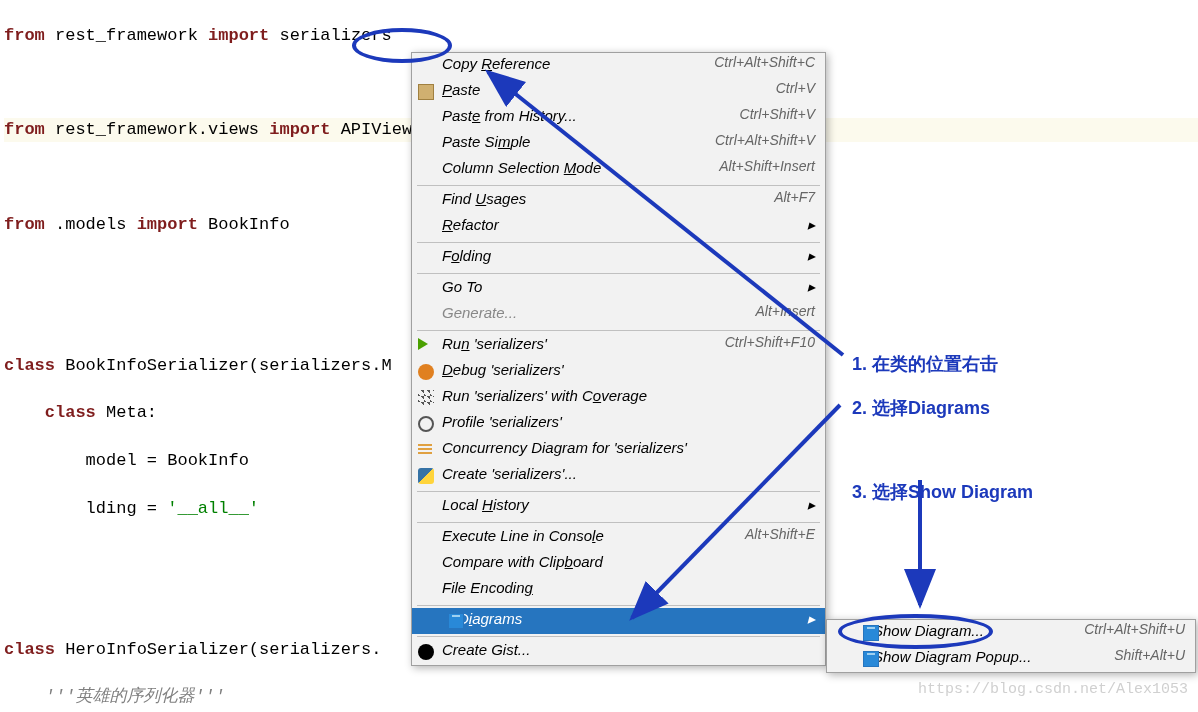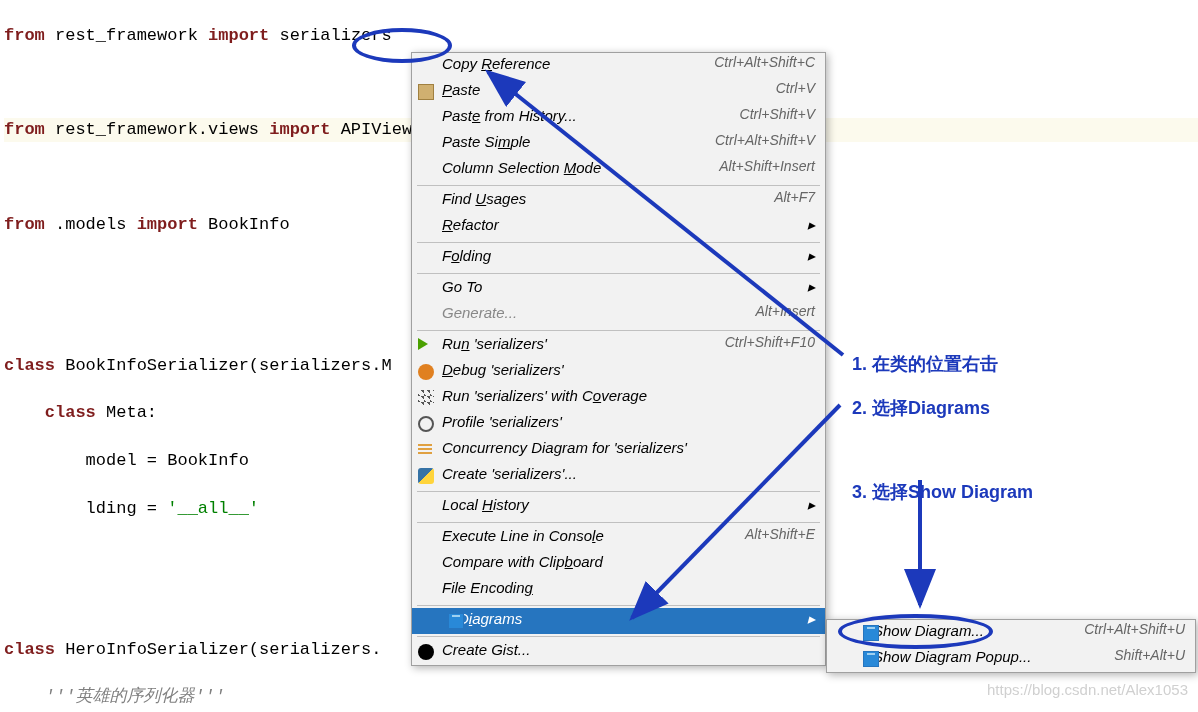--- a/index.html
+++ b/index.html
@@ -107,7 +107,7 @@
       position: absolute;
       right: 10px;
       bottom: 12px;
-      font-family: Liberation Sans, sans-serif;
+      font-family: Liberation Mono, monospace;
       font-size: 15px;
       color: #d0d0d0;
       z-index: 1;

